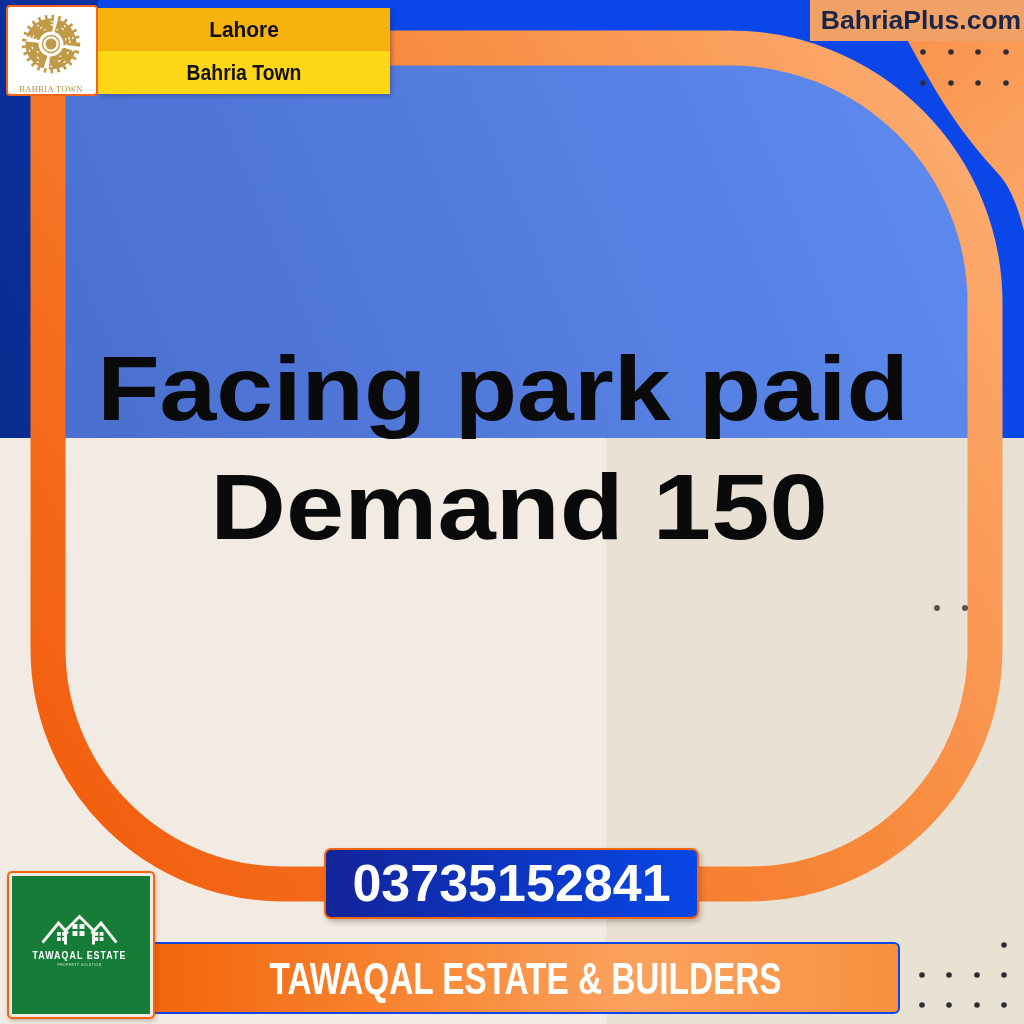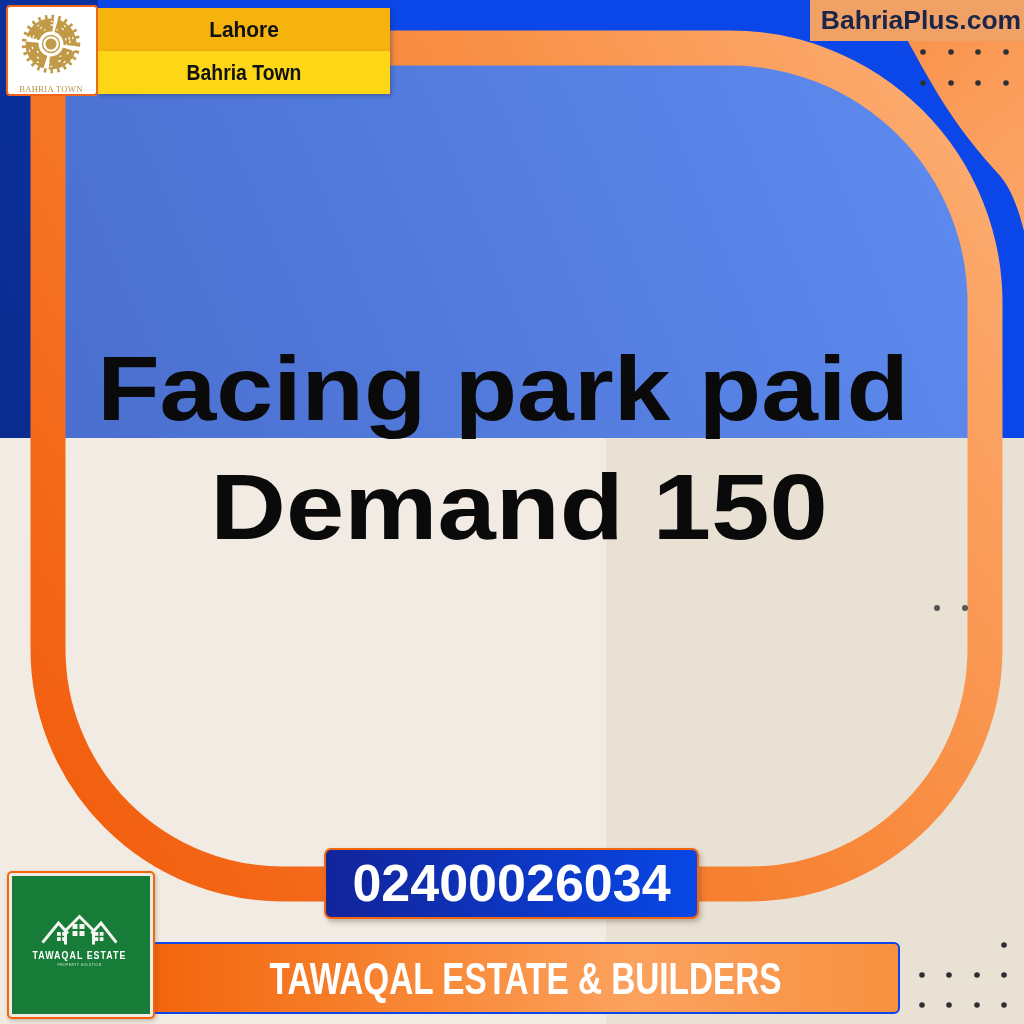--- a/index.html
+++ b/index.html
@@ -113,7 +113,7 @@
 
 <div class="abs" style="left:324px;top:848px;width:371px;height:67px;background:linear-gradient(90deg,#12249a,#0847e6);border:2px solid #f4660e;border-radius:7px;box-shadow:2px 3px 5px rgba(90,70,50,0.35);"></div>
 
-<div class="abs" style="left:324px;top:848px;width:375px;height:71px;line-height:71px;text-align:center;font-size:52px;font-weight:bold;color:#fff;">02400026034</div>
+<div class="abs" style="left:324px;top:848px;width:375px;height:71px;line-height:71px;text-align:center;font-size:52px;font-weight:bold;color:#fff;">03735152841</div>
 
 <div class="abs" style="left:150px;top:942px;width:746px;height:68px;background:linear-gradient(90deg,#f3650c,#f98b3a 40%,#fba25f 65%,#f8913f);border:2.5px solid #0a46e8;border-radius:6px;"></div>
 

